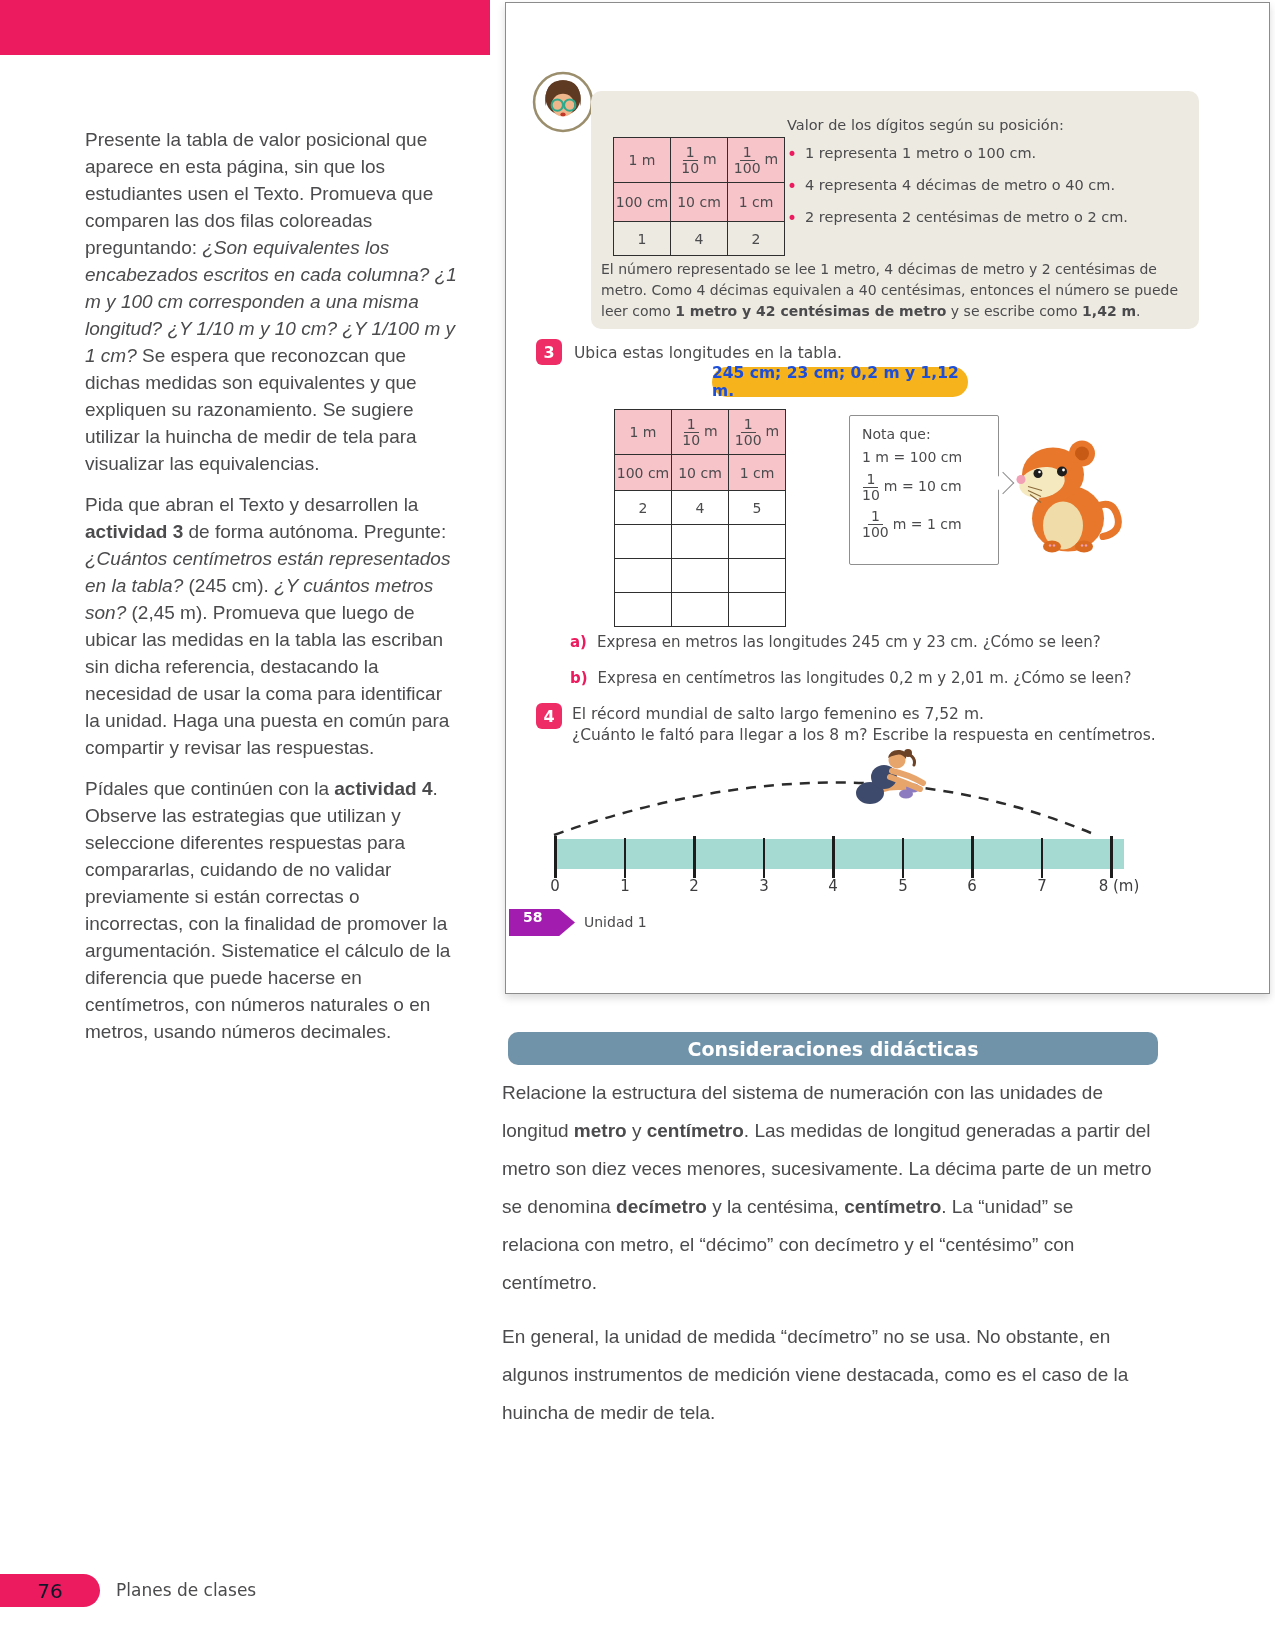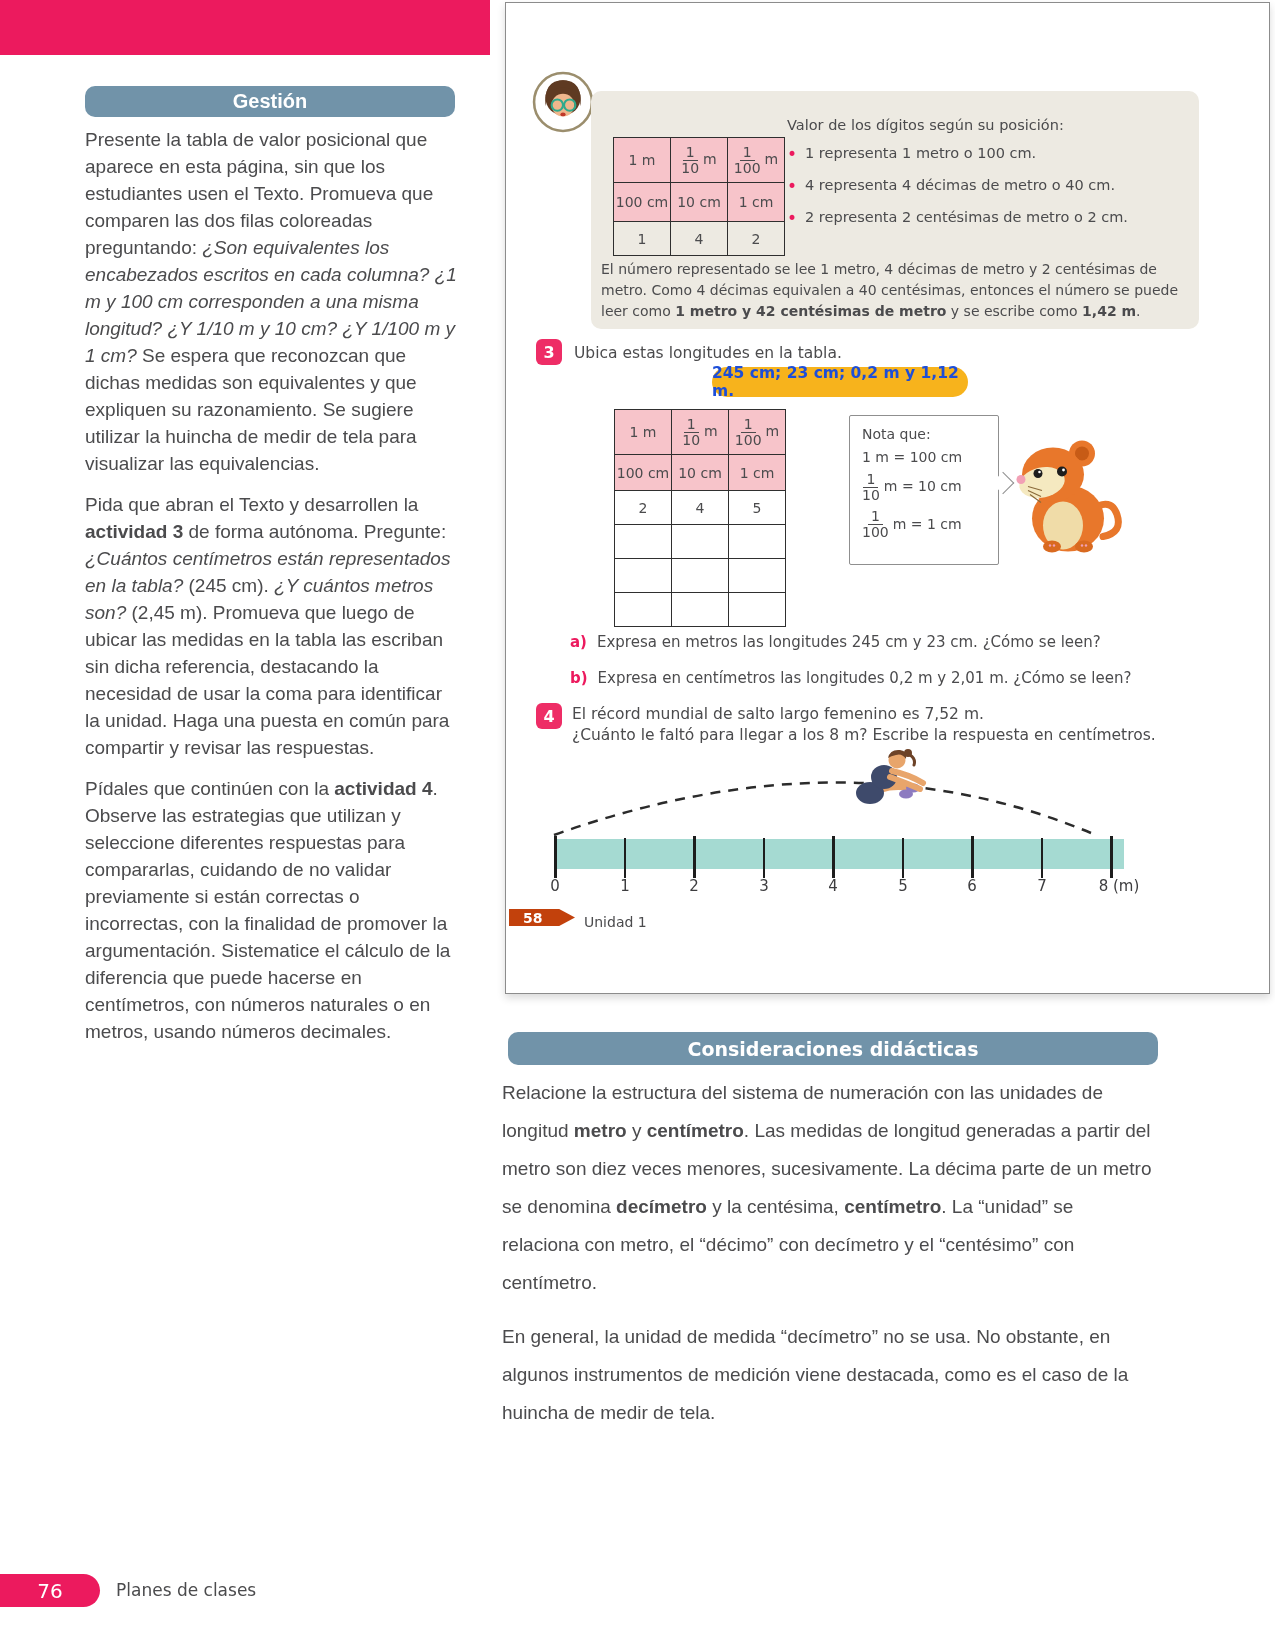--- a/index.html
+++ b/index.html
@@ -103,9 +103,6 @@
 
   <div class="topbar"></div>
 
-  <div id="gestion-head" class="blue-head">
-    <span>Gestión</span>
-  </div>
   <div id="gestion-body">
     <p><span>Presente la tabla de valor posicional que aparece en esta página, sin que los estudiantes usen el Texto. Promueva que comparen las dos filas coloreadas preguntando: </span><span class="it">¿Son equivalentes los encabezados escritos en cada columna? ¿1 m y 100 cm corresponden a una misma longitud? ¿Y 1/10 m y 10 cm? ¿Y 1/100 m y 1 cm?</span><span> Se espera que reconozcan que dichas medidas son equivalentes y que expliquen su razonamiento. Se sugiere utilizar la huincha de medir de tela para visualizar las equivalencias.</span></p>
     <p><span>Pida que abran el Texto y desarrollen la </span><span class="b">actividad 3</span><span> de forma autónoma. Pregunte: </span><span class="it">¿Cuántos centímetros están representados en la tabla?</span><span> (245 cm). </span><span class="it">¿Y cuántos metros son?</span><span> (2,45 m). Promueva que luego de ubicar las medidas en la tabla las escriban sin dicha referencia, destacando la necesidad de usar la coma para identificar la unidad. Haga una puesta en común para compartir y revisar las respuestas.</span></p>

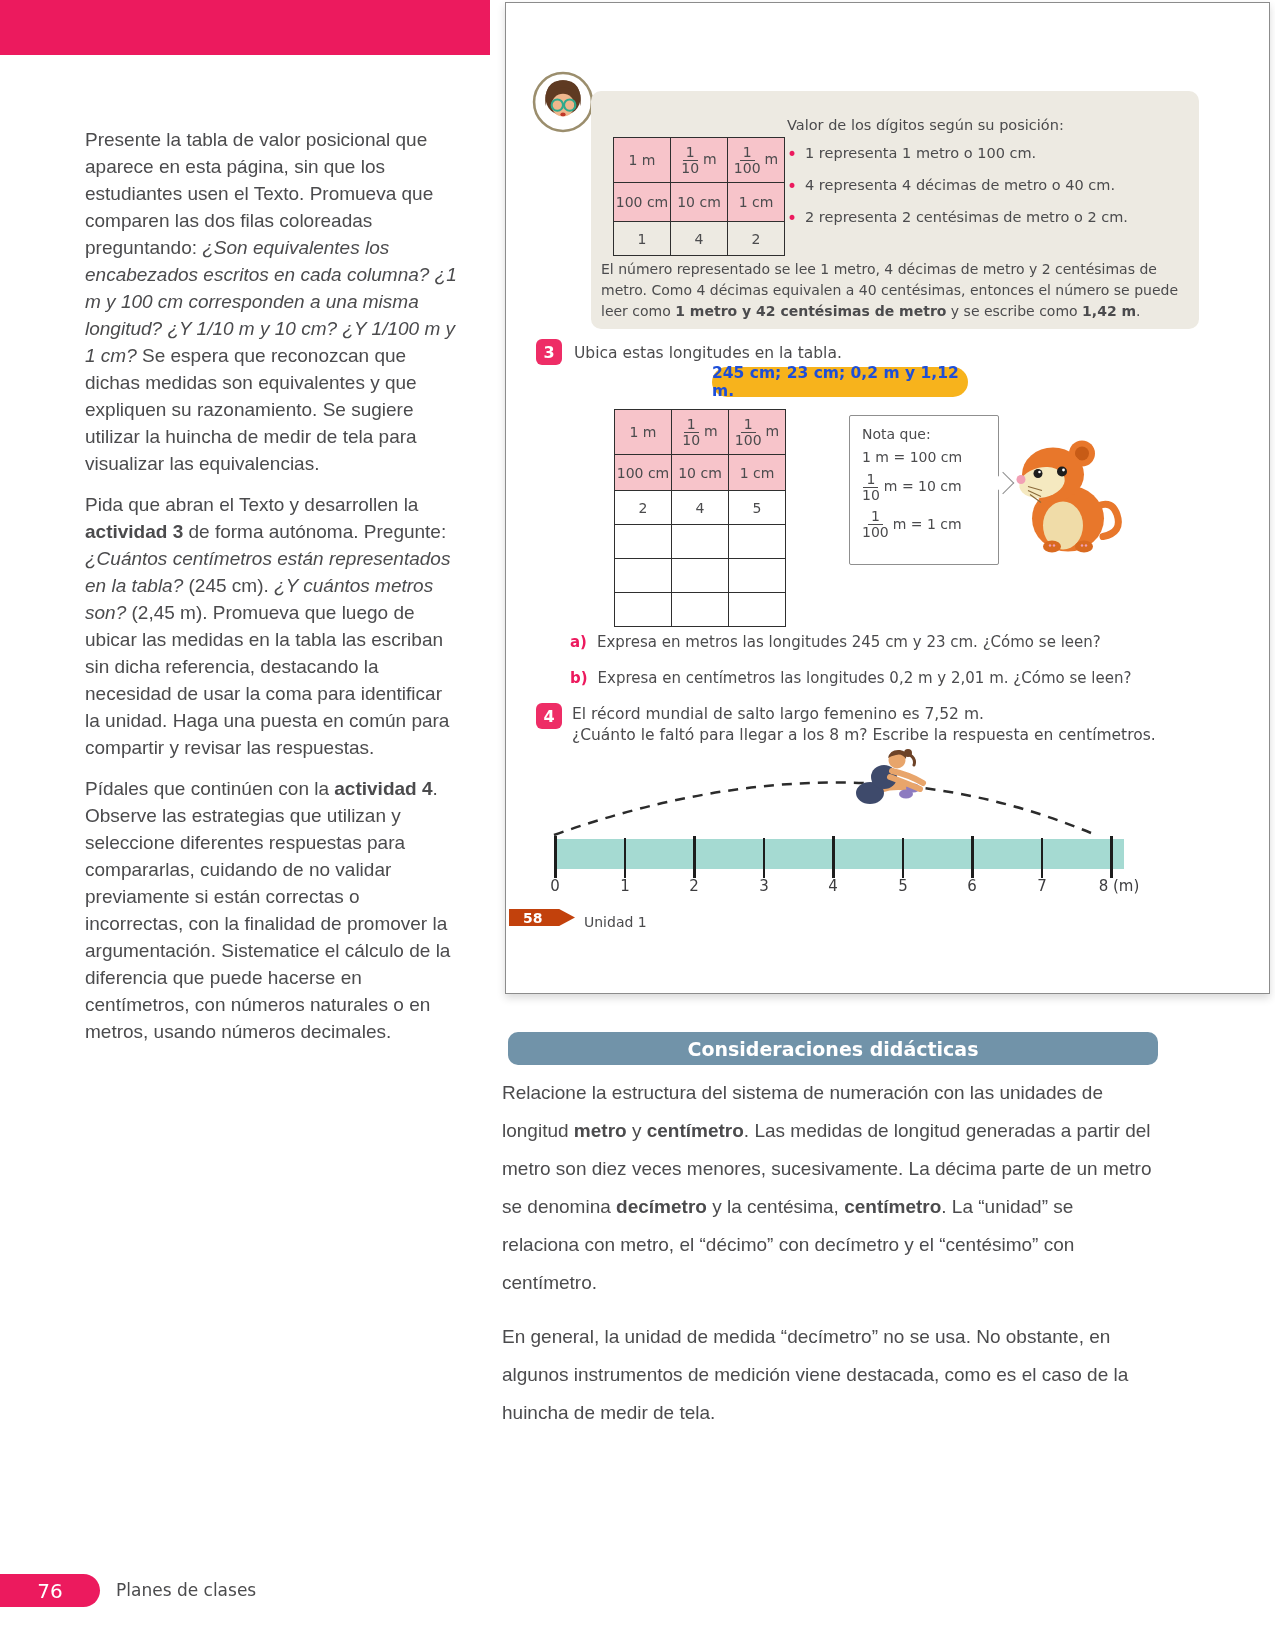--- a/index.html
+++ b/index.html
@@ -8,10 +8,10 @@
 
   
   .topbar{position:absolute;left:0;top:0;width:490px;height:55px;background:#ec1a5e;}
-  .tab58{position:absolute;left:3px;top:906px;width:66px;height:17px;background:#c2410c;
+  .tab58{position:absolute;left:3px;top:906px;width:66px;height:27px;background:#a21caf;
          clip-path:polygon(0 0,76% 0,100% 50%,76% 100%,0 100%);
          color:#fff;font-family:"DejaVu Sans",sans-serif;font-size:14px;font-weight:700;
-         display:flex;align-items:center;justify-content:flex-start;padding-left:14px;box-sizing:border-box;}
+         display:flex;justify-content:flex-start;padding-left:14px;box-sizing:border-box;}
   .tab76{position:absolute;left:0;top:1574px;width:100px;height:33px;background:#ec1a5e;
          border-radius:0 17px 17px 0;color:#ffffff;font-size:20px;font-family:"DejaVu Sans",sans-serif;
          display:flex;align-items:center;justify-content:center;}

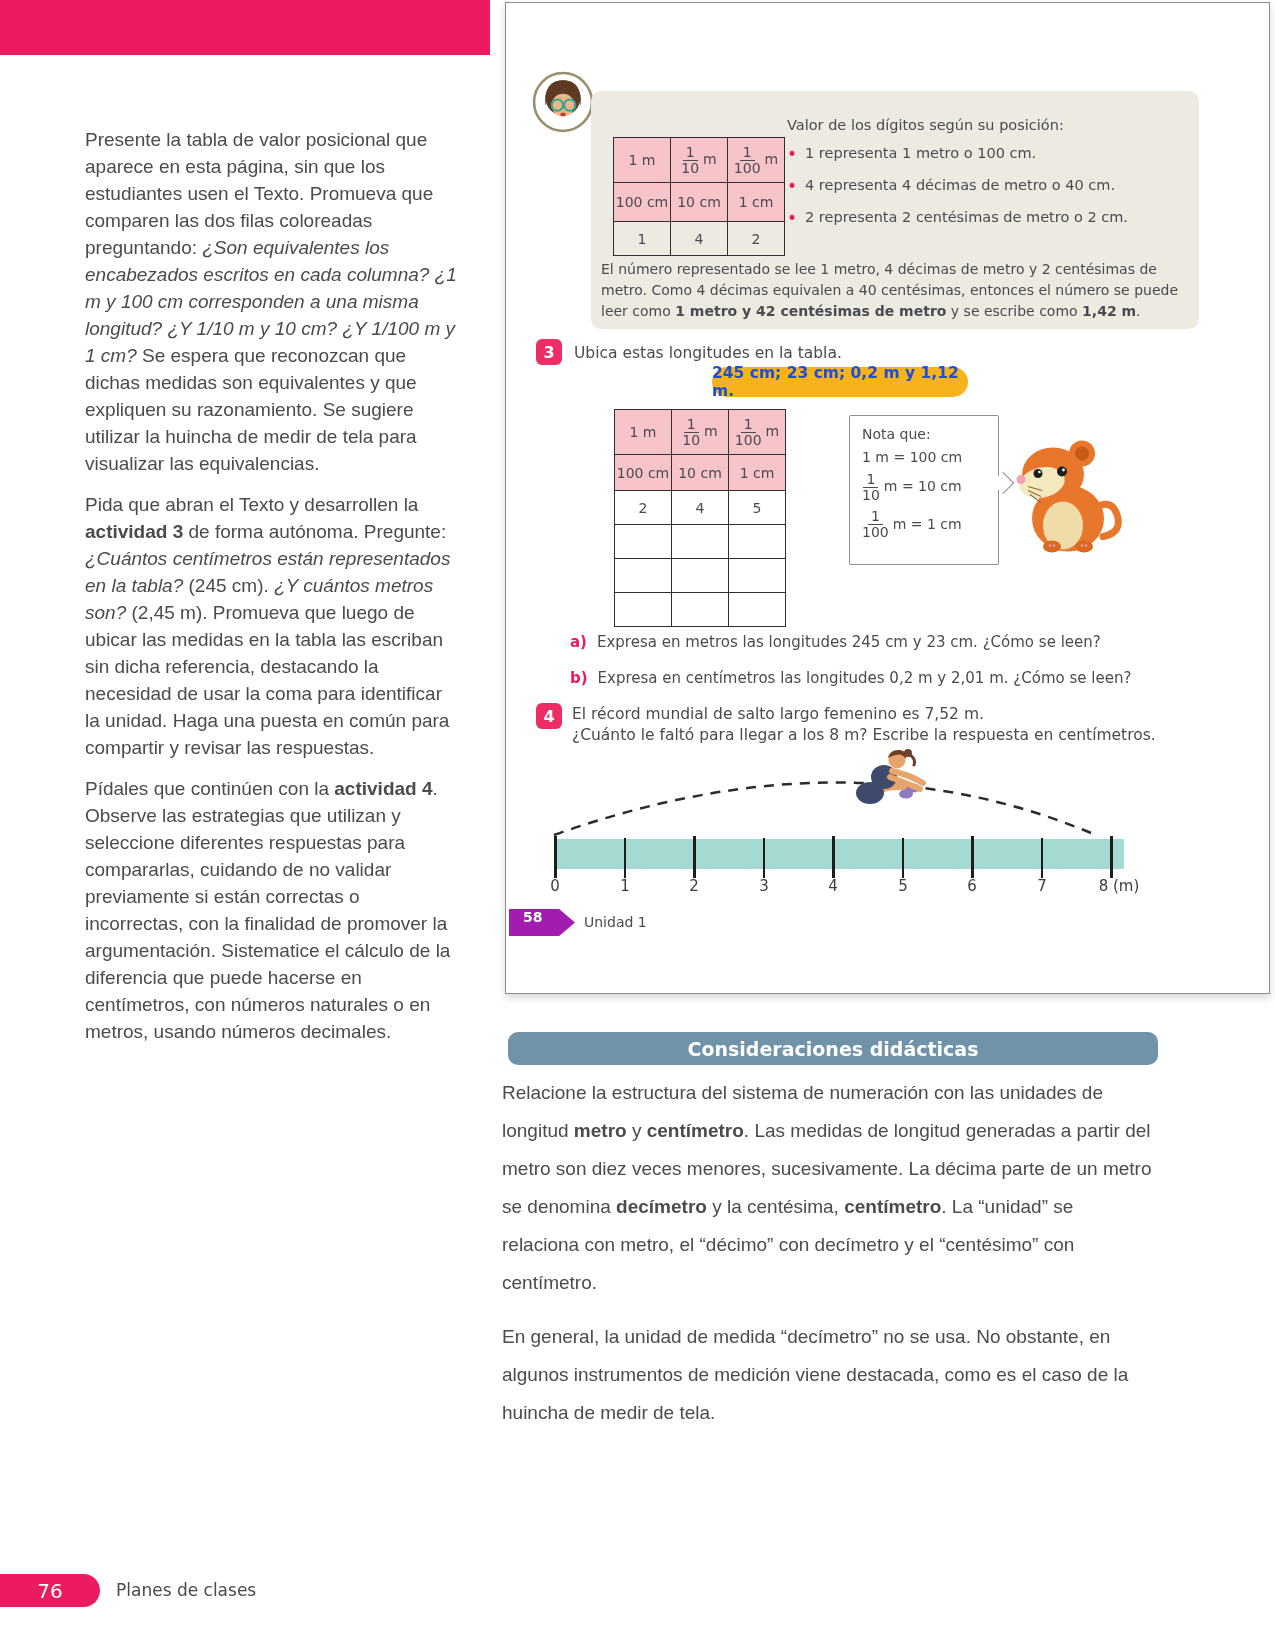--- a/index.html
+++ b/index.html
@@ -13,7 +13,7 @@
          color:#fff;font-family:"DejaVu Sans",sans-serif;font-size:14px;font-weight:700;
          display:flex;justify-content:flex-start;padding-left:14px;box-sizing:border-box;}
   .tab76{position:absolute;left:0;top:1574px;width:100px;height:33px;background:#ec1a5e;
-         border-radius:0 17px 17px 0;color:#ffffff;font-size:20px;font-family:"DejaVu Sans",sans-serif;
+         border-radius:0 17px 17px 0;color:#0f172a;font-size:20px;font-family:"DejaVu Sans",sans-serif;
          display:flex;align-items:center;justify-content:center;}
   .footer-label{position:absolute;left:116px;top:1580px;font-family:"DejaVu Sans",sans-serif;
          font-size:17px;color:#4b4b4d;}

